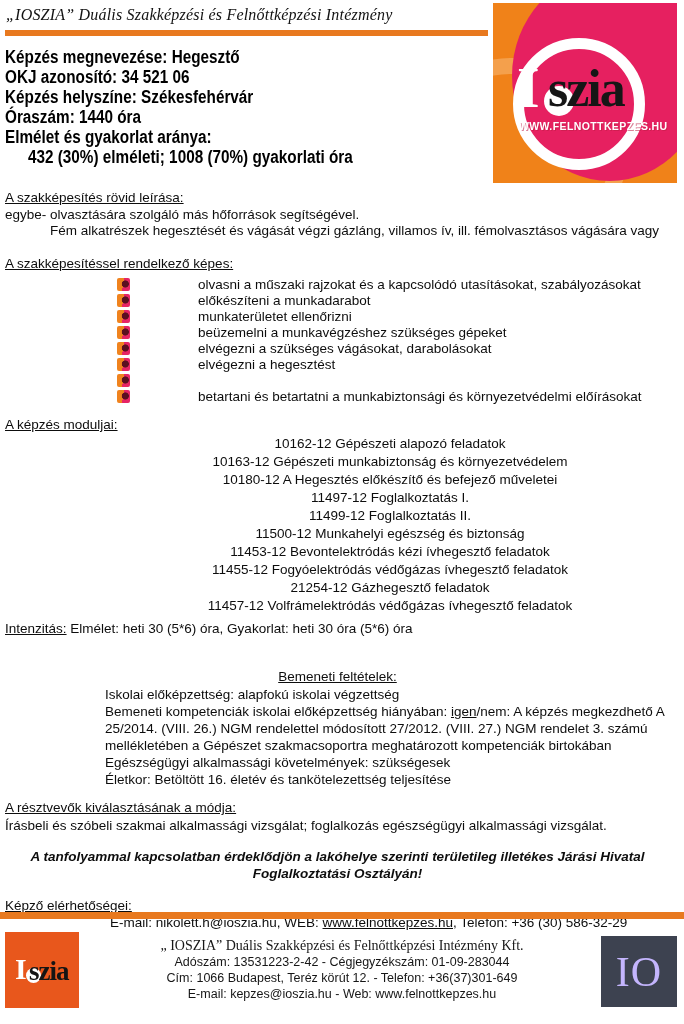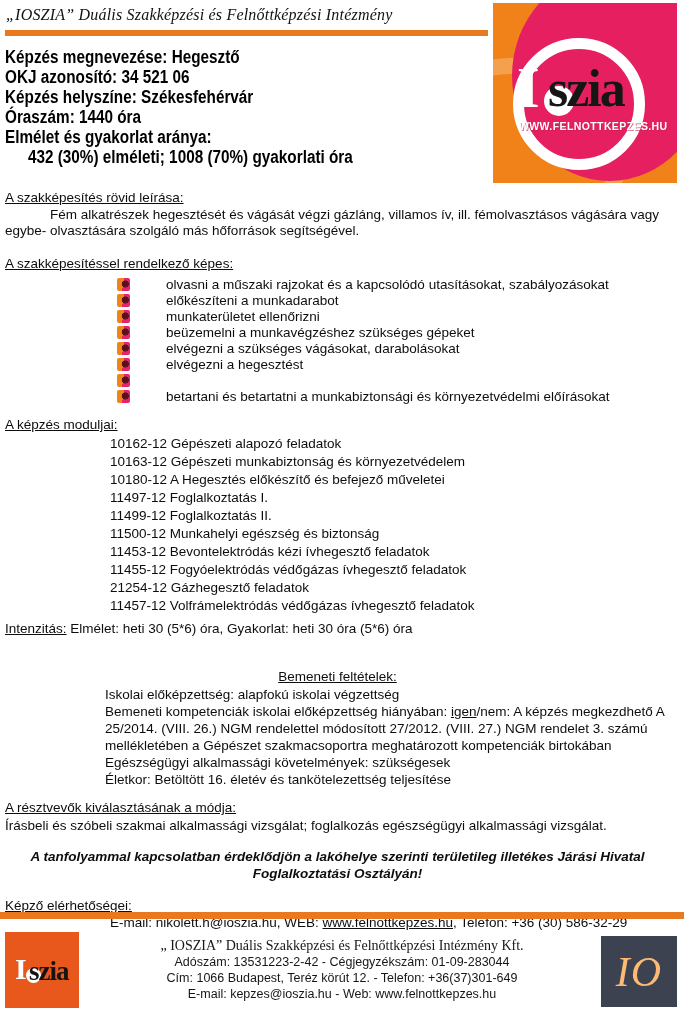--- a/index.html
+++ b/index.html
@@ -115,8 +115,8 @@
 
   <div class="sec-h mt-desc">A szakképesítés rövid leírása:</div>
   <div class="para">
+    <div class="body-line">egybe- olvasztására szolgáló más hőforrások segítségével.</div>
     <div class="body-line indent1">Fém alkatrészek hegesztését és vágását végzi gázláng, villamos ív, ill. fémolvasztásos vágására vagy</div>
-    <div class="body-line">egybe- olvasztására szolgáló más hőforrások segítségével.</div>
   </div>
 
   <div class="sec-h mt-cap">A szakképesítéssel rendelkező képes:</div>

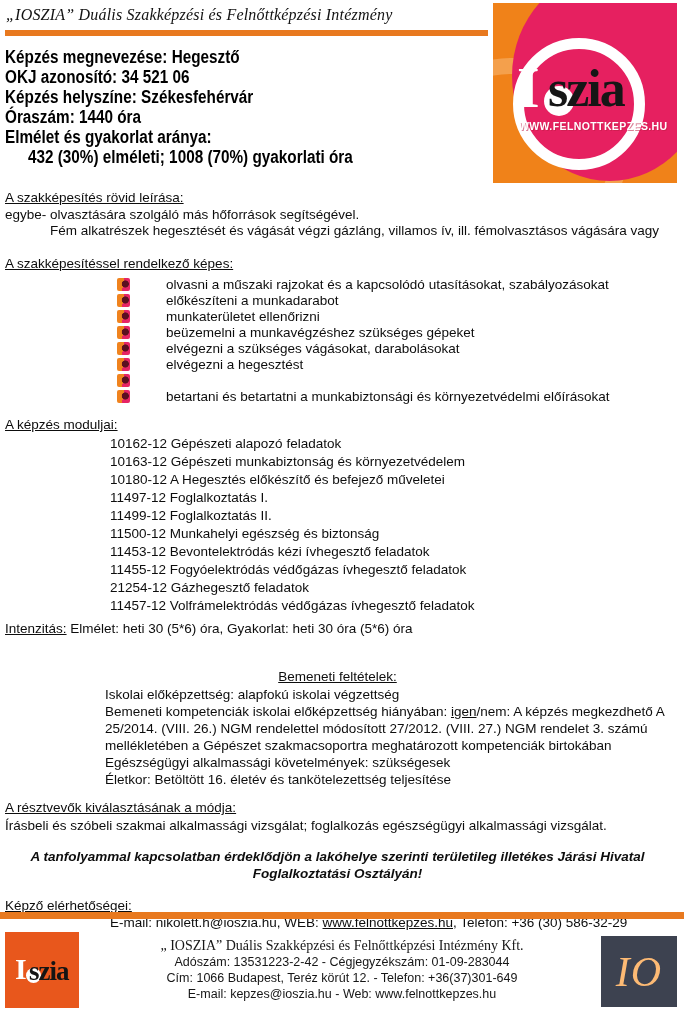--- a/index.html
+++ b/index.html
@@ -48,7 +48,7 @@
   .indent1{padding-left:45px;}
 
   .bullets{margin-top:4px;}
-  .bullet-row{display:flex;align-items:center;height:16px;padding-left:112px;font-size:13.5px;}
+  .bullet-row{display:flex;align-items:center;height:16px;padding-left:112px;font-size:13.5px;gap:32px;}
   .bullet-icon{
     flex:0 0 13px;width:13px;height:13px;margin-right:36px;border-radius:2px;
     background:

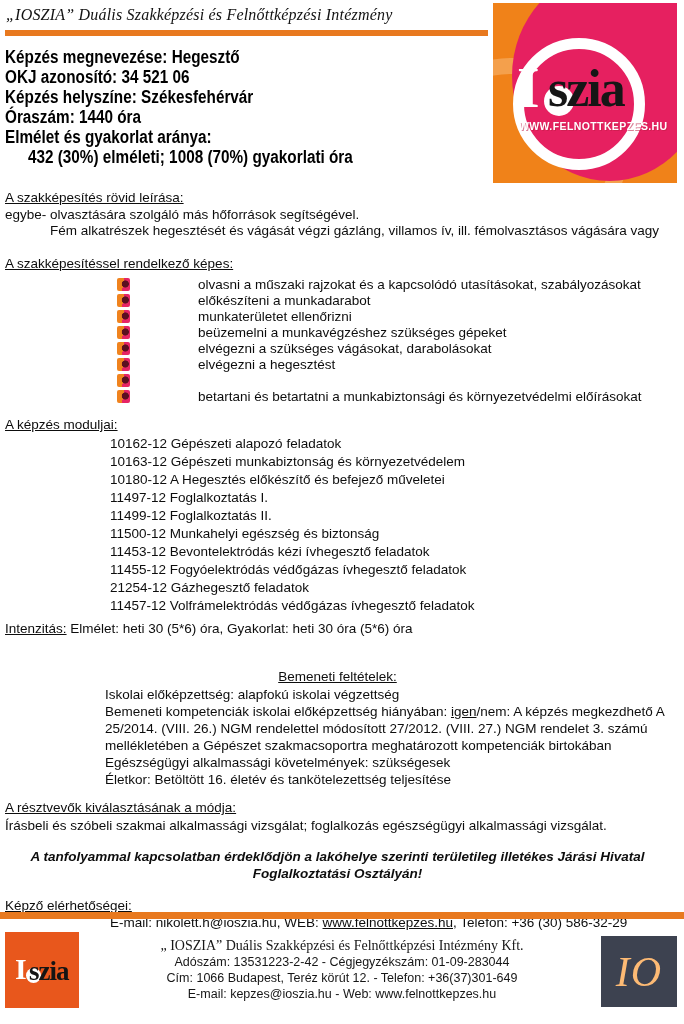--- a/index.html
+++ b/index.html
@@ -57,7 +57,7 @@
   }
 
   .modules{margin-top:2px;}
-  .module-line{font-size:13.5px;line-height:18px;padding-left:105px;}
+  .module-line{font-size:13.5px;line-height:18px;padding-left:105px;text-align:center;}
 
   .intensity{margin-top:6px;font-size:13.5px;line-height:16px;}
   .u{text-decoration:underline;}

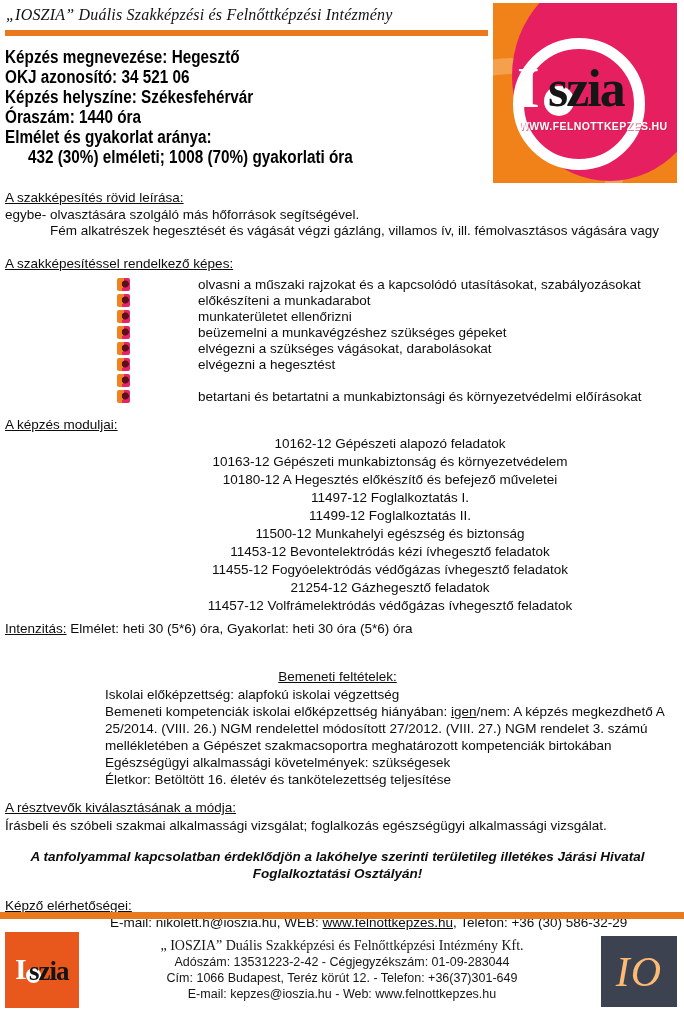--- a/index.html
+++ b/index.html
@@ -79,7 +79,7 @@
   .fl-szia{position:absolute;left:24px;top:24px;font-size:27px;line-height:30px;color:#141414;letter-spacing:-1px;}
   .footer-text{position:absolute;left:92px;top:938px;width:500px;text-align:center;font-size:12.5px;line-height:16px;color:#161616;}
   .ft-company{font-family:"Liberation Serif","DejaVu Serif",serif;font-size:14px;}
-  .footer-logo-right{position:absolute;left:601px;top:936px;width:76px;height:71px;background:#3D4250;color:#fdba74;display:flex;align-items:center;justify-content:center;font-family:"Liberation Serif","DejaVu Serif",serif;font-size:42px;letter-spacing:1px;font-style:italic;}
+  .footer-logo-right{position:absolute;left:601px;top:936px;width:76px;height:71px;background:#3D4250;color:#c4b5fd;display:flex;align-items:center;justify-content:center;font-family:"Liberation Serif","DejaVu Serif",serif;font-size:42px;letter-spacing:1px;}
 </style>
 </head>
 <body>

